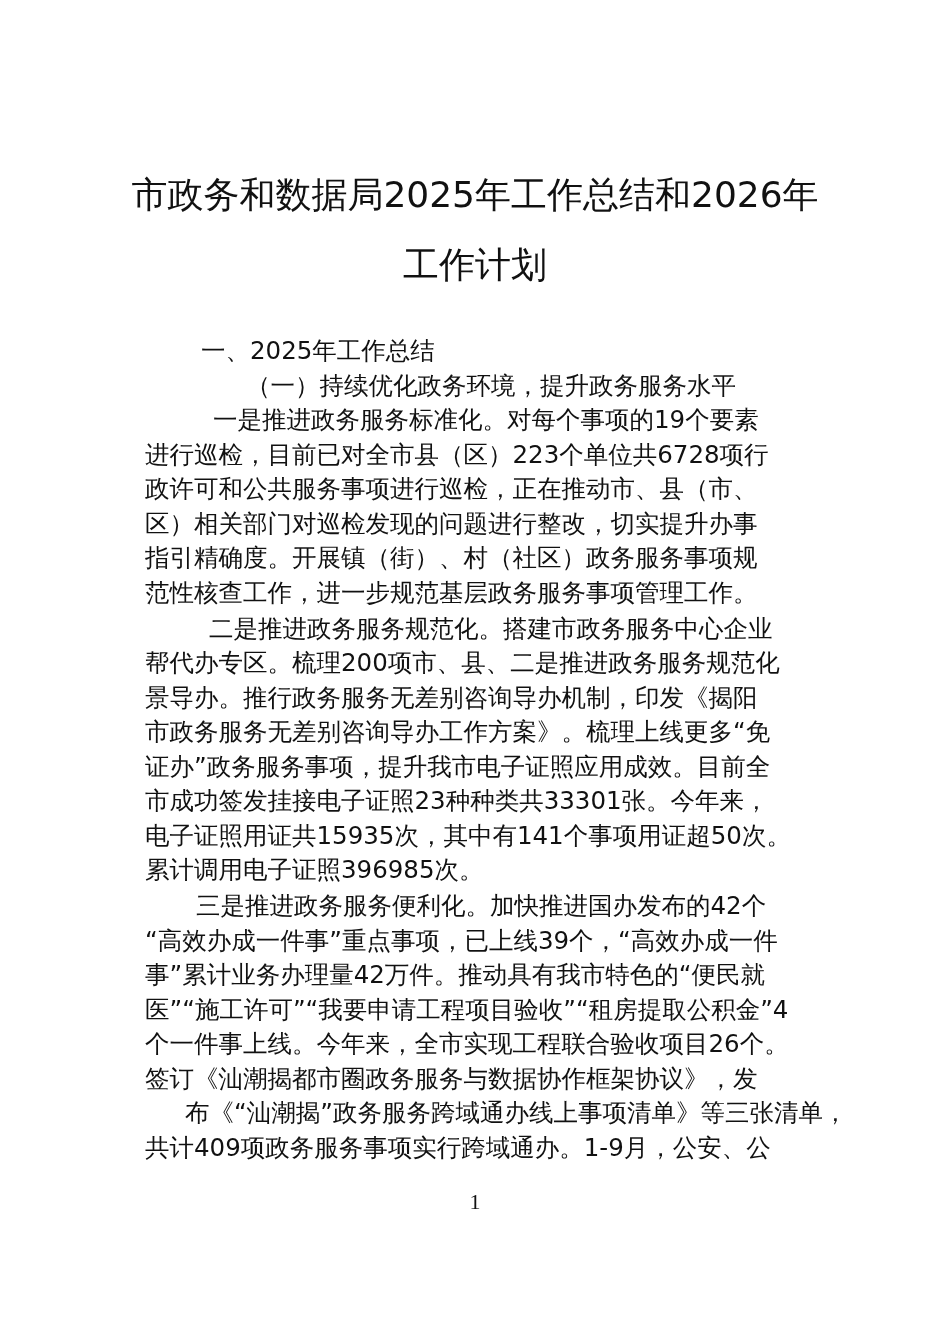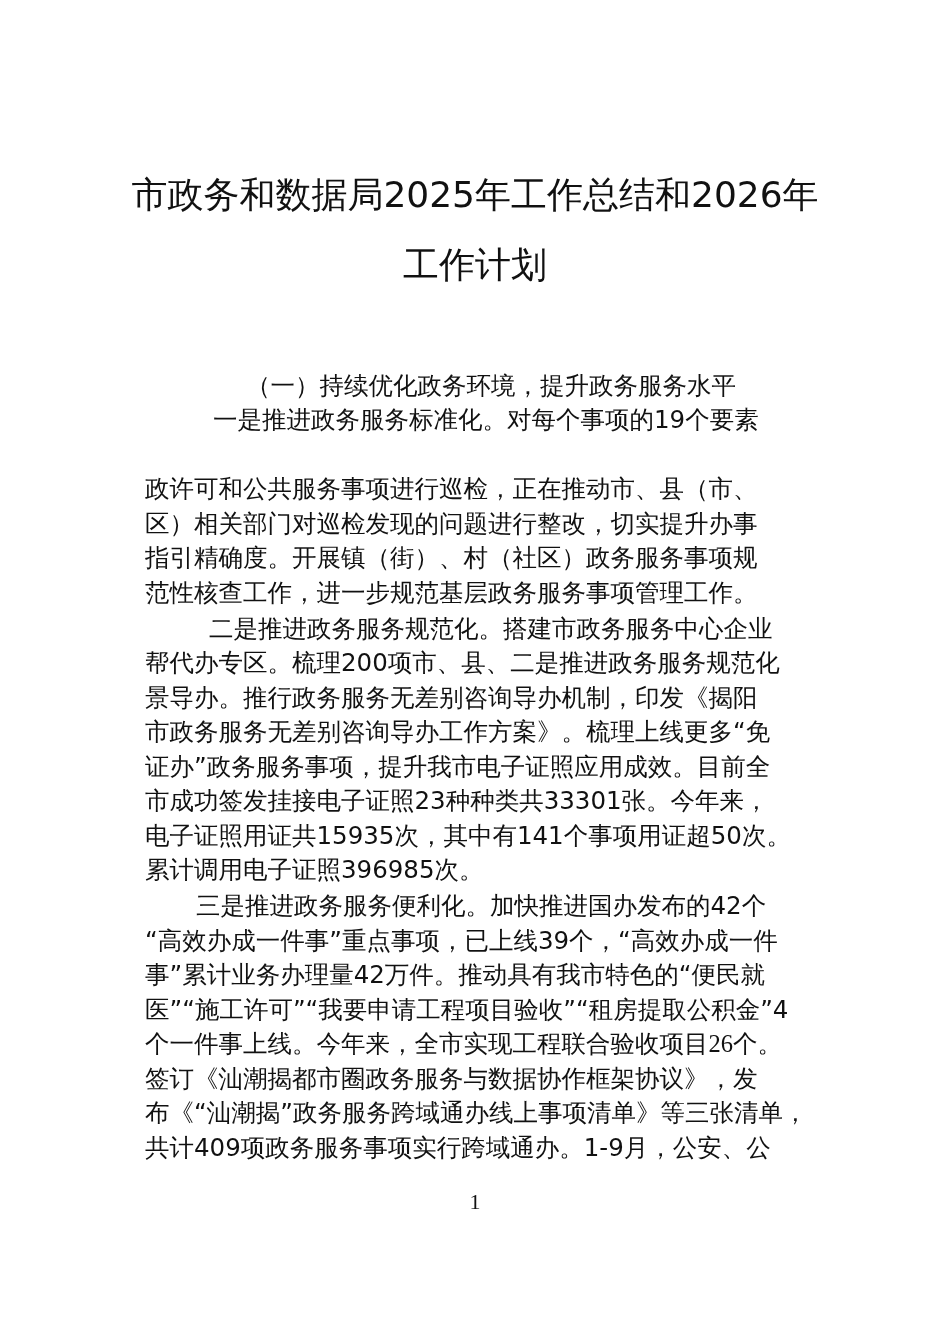--- a/index.html
+++ b/index.html
@@ -62,6 +62,7 @@
   <div class="title l1">市政务和数据局2025年工作总结和2026年</div>
   <div class="title l2">工作计划</div>
 
+  <div class="line" style="left:201px; top:334px;">一、2025年工作总结</div>
   <div class="line" style="left:203px; top:369px;margin-left:43px;">（一）持续优化政务环境，提升政务服务水平</div>
 
   <div class="line" style="left:213px; top:403px;">

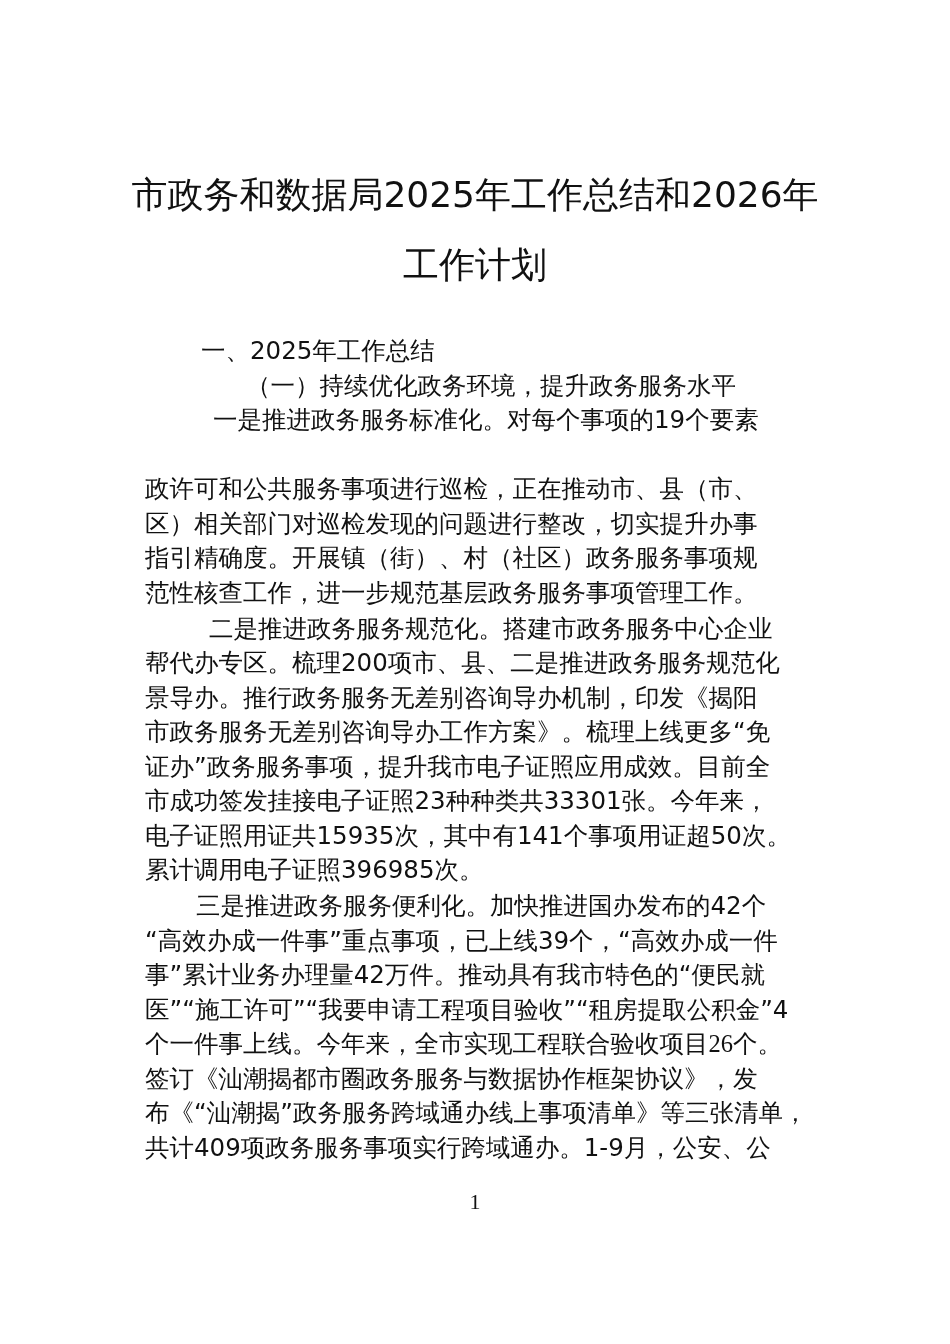--- a/index.html
+++ b/index.html
@@ -68,6 +68,7 @@
   <div class="line" style="left:213px; top:403px;">
     <span class="bold">一是推进政务服务标准化。</span><span>对每个事项的19个要素</span>
   </div>
+  <div class="line" style="top:438px;">进行巡检，目前已对全市县（区）223个单位共6728项行</div>
   <div class="line" style="top:472px;">政许可和公共服务事项进行巡检，正在推动市、县（市、</div>
   <div class="line" style="top:507px;">区）相关部门对巡检发现的问题进行整改，切实提升办事</div>
   <div class="line" style="top:541px;">指引精确度。开展镇（街）、村（社区）政务服务事项规</div>

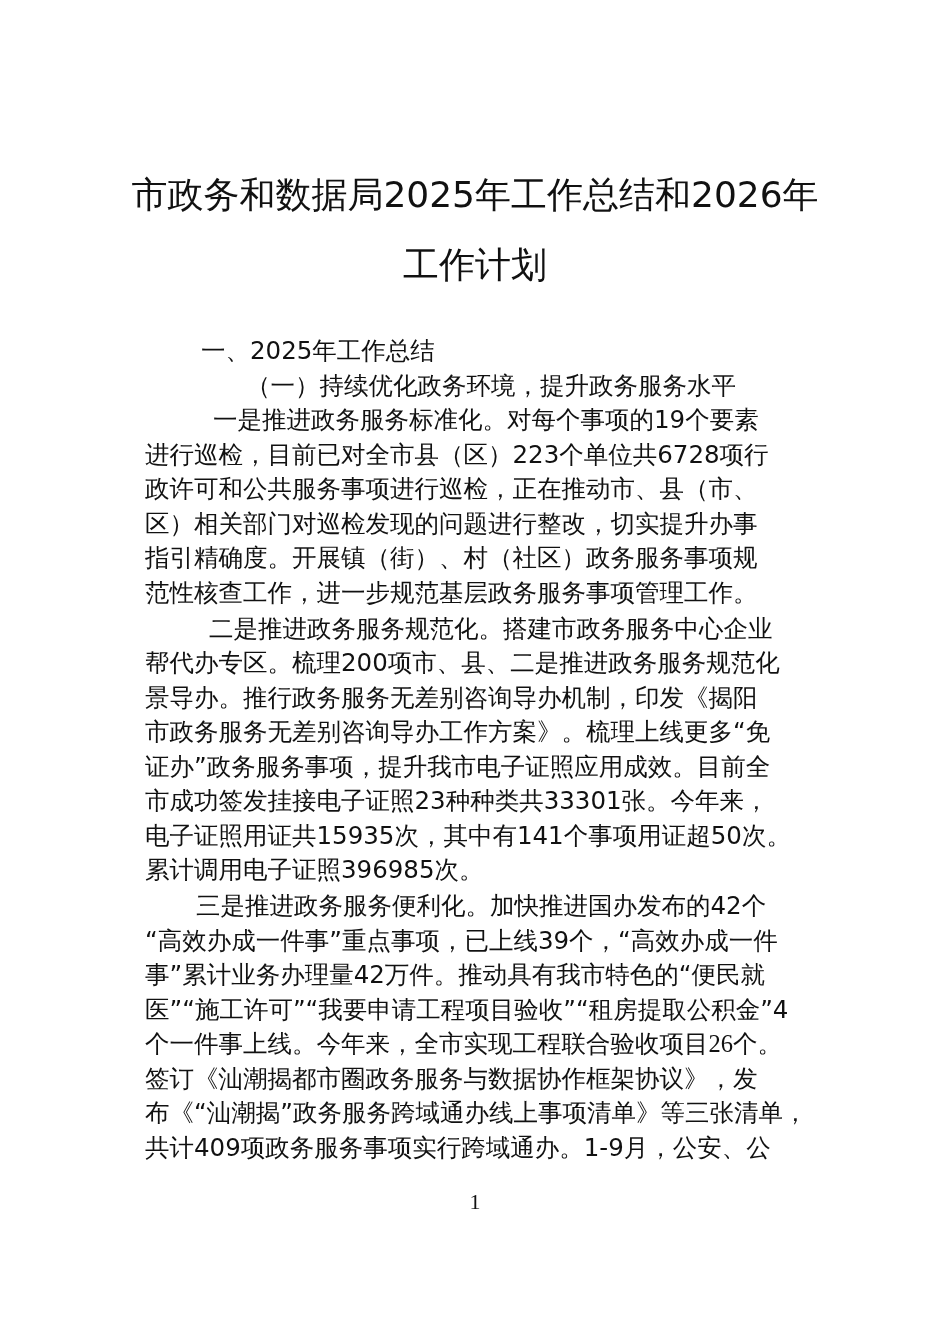--- a/index.html
+++ b/index.html
@@ -91,7 +91,7 @@
   <div class="line" style="top:924px;">“高效办成一件事”重点事项，已上线39个，“高效办成一件</div>
   <div class="line" style="top:958px;">事”累计业务办理量42万件。推动具有我市特色的“便民就</div>
   <div class="line" style="top:993px;">医”“施工许可”“我要申请工程项目验收”“租房提取公积金”4</div>
-  <div class="line" style="top:1027px;font-family:Liberation Serif, serif;">个一件事上线。今年来，全市实现工程联合验收项目26个。</div>
+  <div class="line" style="top:1027px;">个一件事上线。今年来，全市实现工程联合验收项目26个。</div>
   <div class="line" style="top:1062px;">签订《汕潮揭都市圈政务服务与数据协作框架协议》，发</div>
   <div class="line" style="top:1096px;">布《“汕潮揭”政务服务跨域通办线上事项清单》等三张清单，</div>
   <div class="line" style="top:1131px;">共计409项政务服务事项实行跨域通办。1-9月，公安、公</div>

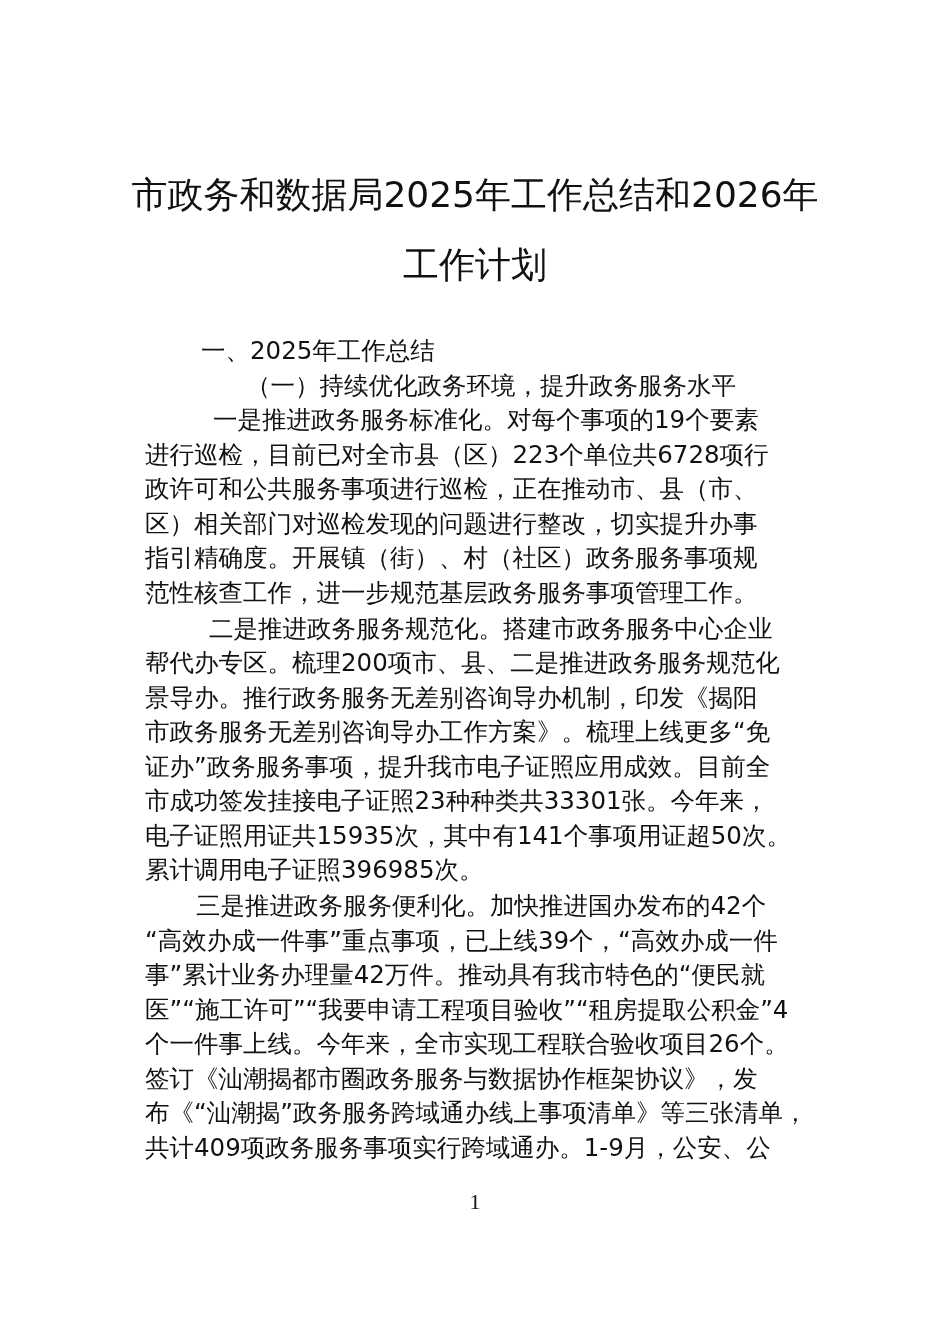--- a/index.html
+++ b/index.html
@@ -93,7 +93,7 @@
   <div class="line" style="top:993px;">医”“施工许可”“我要申请工程项目验收”“租房提取公积金”4</div>
   <div class="line" style="top:1027px;">个一件事上线。今年来，全市实现工程联合验收项目26个。</div>
   <div class="line" style="top:1062px;">签订《汕潮揭都市圈政务服务与数据协作框架协议》，发</div>
-  <div class="line" style="top:1096px;">布《“汕潮揭”政务服务跨域通办线上事项清单》等三张清单，</div>
+  <div class="line" style="top:1096px;margin-left:40px;">布《“汕潮揭”政务服务跨域通办线上事项清单》等三张清单，</div>
   <div class="line" style="top:1131px;">共计409项政务服务事项实行跨域通办。1-9月，公安、公</div>
 
   <div class="pagenum">1</div>

